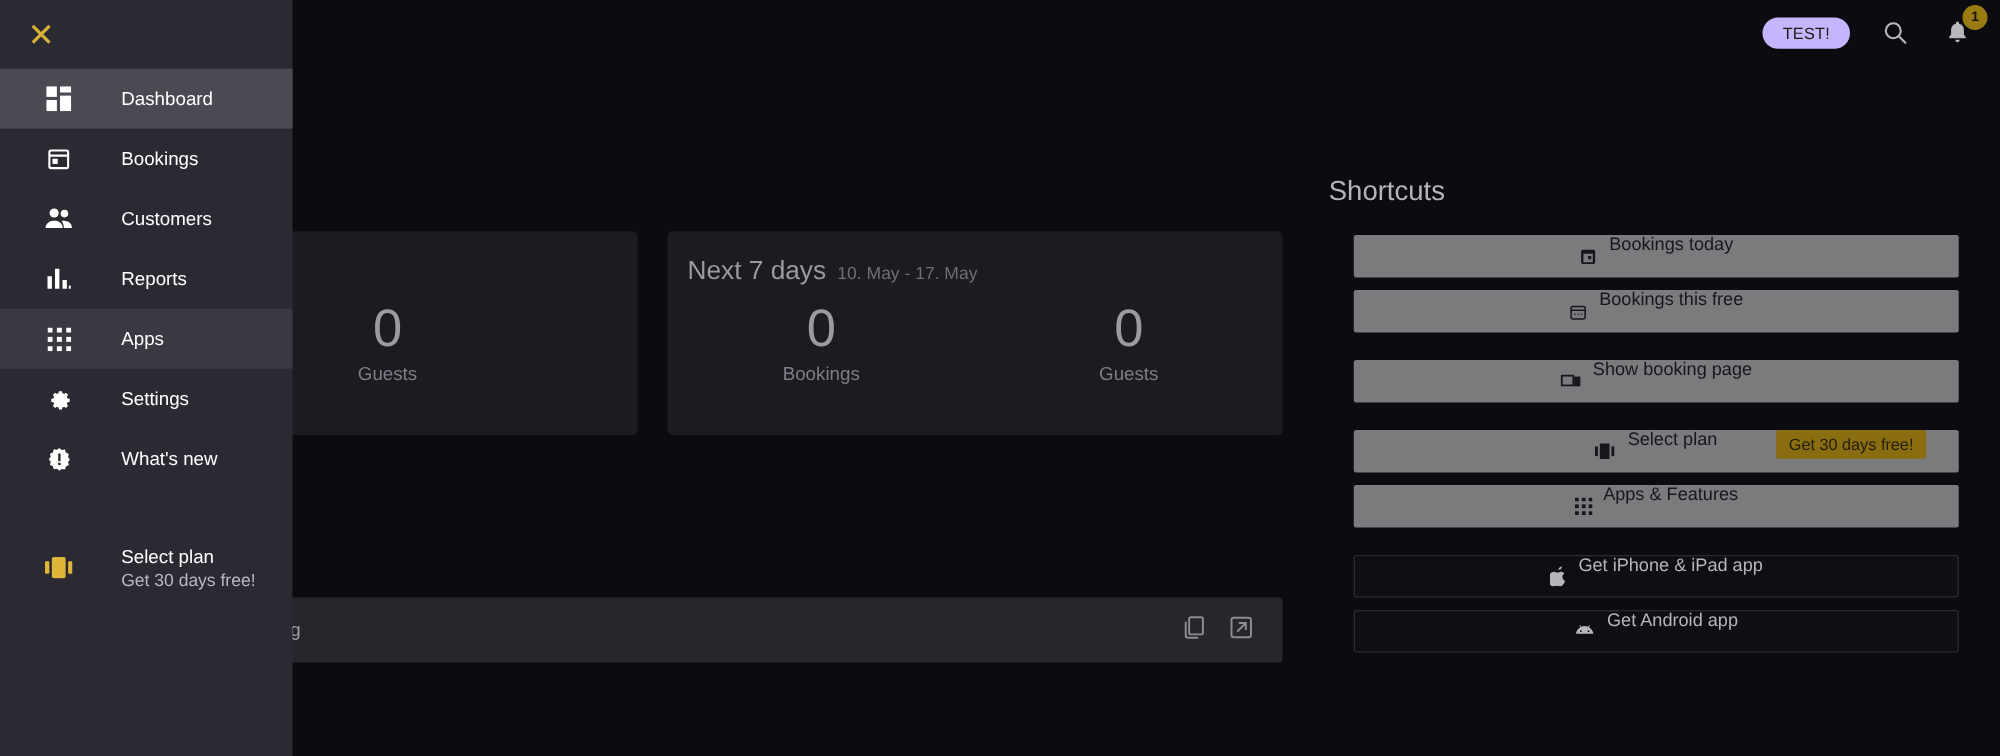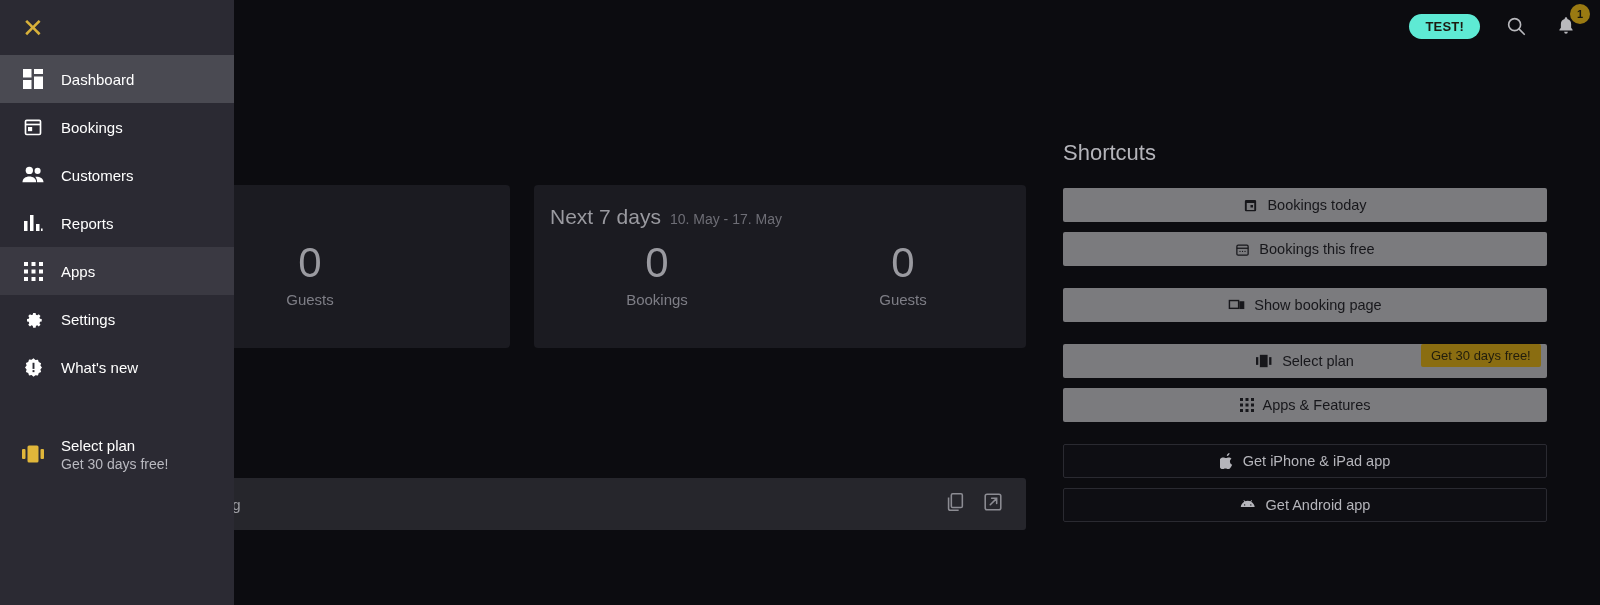--- a/index.html
+++ b/index.html
@@ -23,8 +23,8 @@
     padding-right: 20px; gap: 22px;
   }
   .test-badge {
-    background: #5eead4; color: #1c1a10;
-    font-size: 13px; font-weight: bold;
+    background: #c4b5fd; color: #1c1a10;
+    font-size: 13px; font-weight: normal;
     border-radius: 14px; padding: 5px 16px;
     letter-spacing: .2px;
   }

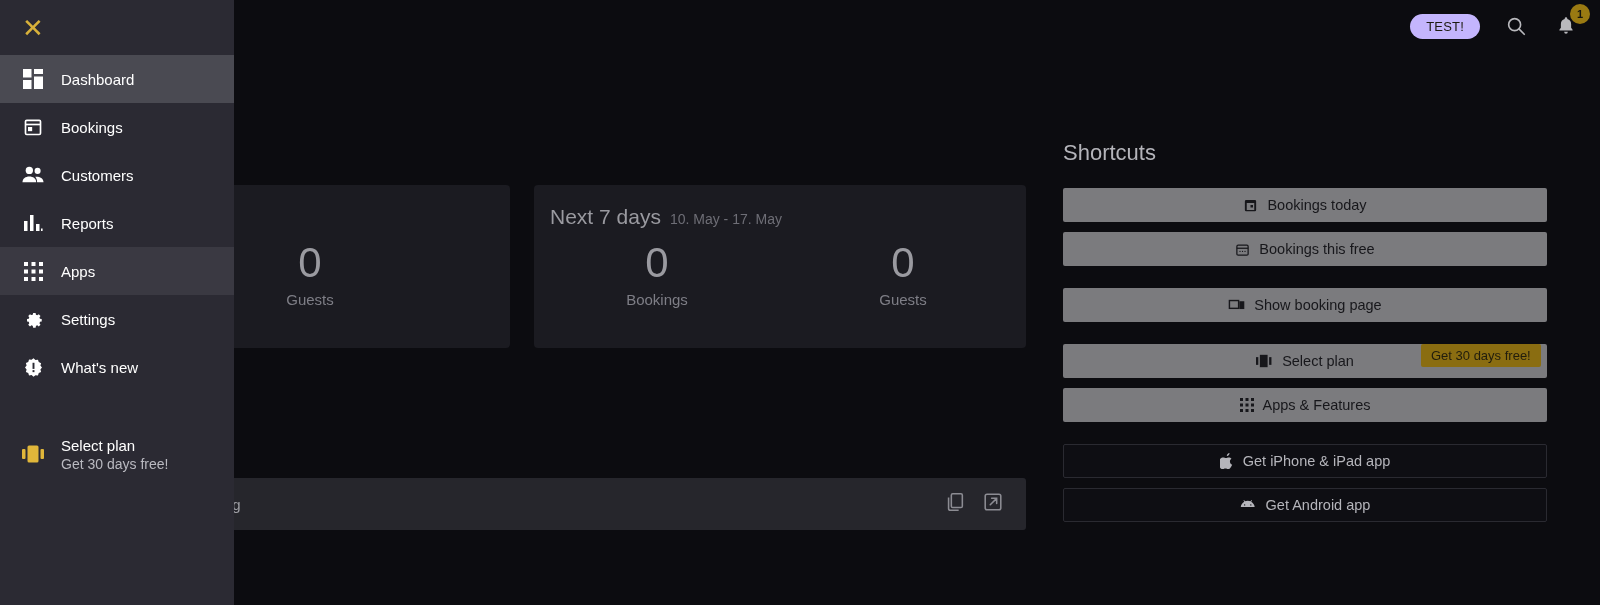--- a/index.html
+++ b/index.html
@@ -122,7 +122,7 @@
 
   .nav-item {
     height: 48px; display: flex; align-items: center;
-    padding-left: 22px; gap: 17px; color: #ffffff;
+    padding-left: 36px; gap: 39px; color: #ffffff;
   }
   .nav-item.active   { background: #4a4a52; }
   .nav-item.selected { background: #3a3942; }

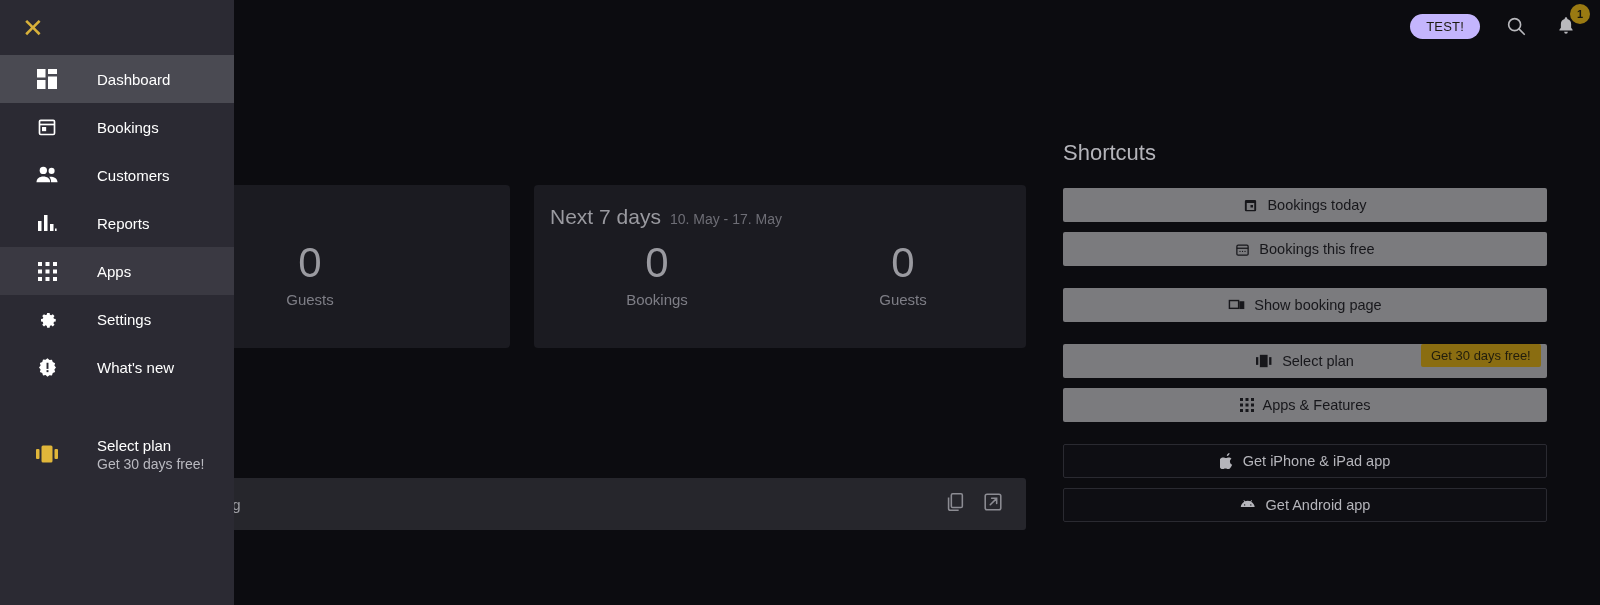--- a/index.html
+++ b/index.html
@@ -95,8 +95,9 @@
     width: 484px; height: 34px; margin-bottom: 10px;
     background: #7b7b7e; color: #17171b;
     border: none; border-radius: 2px;
-    display: flex; align-items: center; justify-content: center; gap: 9px;
+    display: flex; justify-content: center; gap: 9px;
     font-size: 14.5px;
+    margin-left: 20px;
   }
   .sc-btn.ghost {
     background: #0e0e13; color: #b5b5bb;

